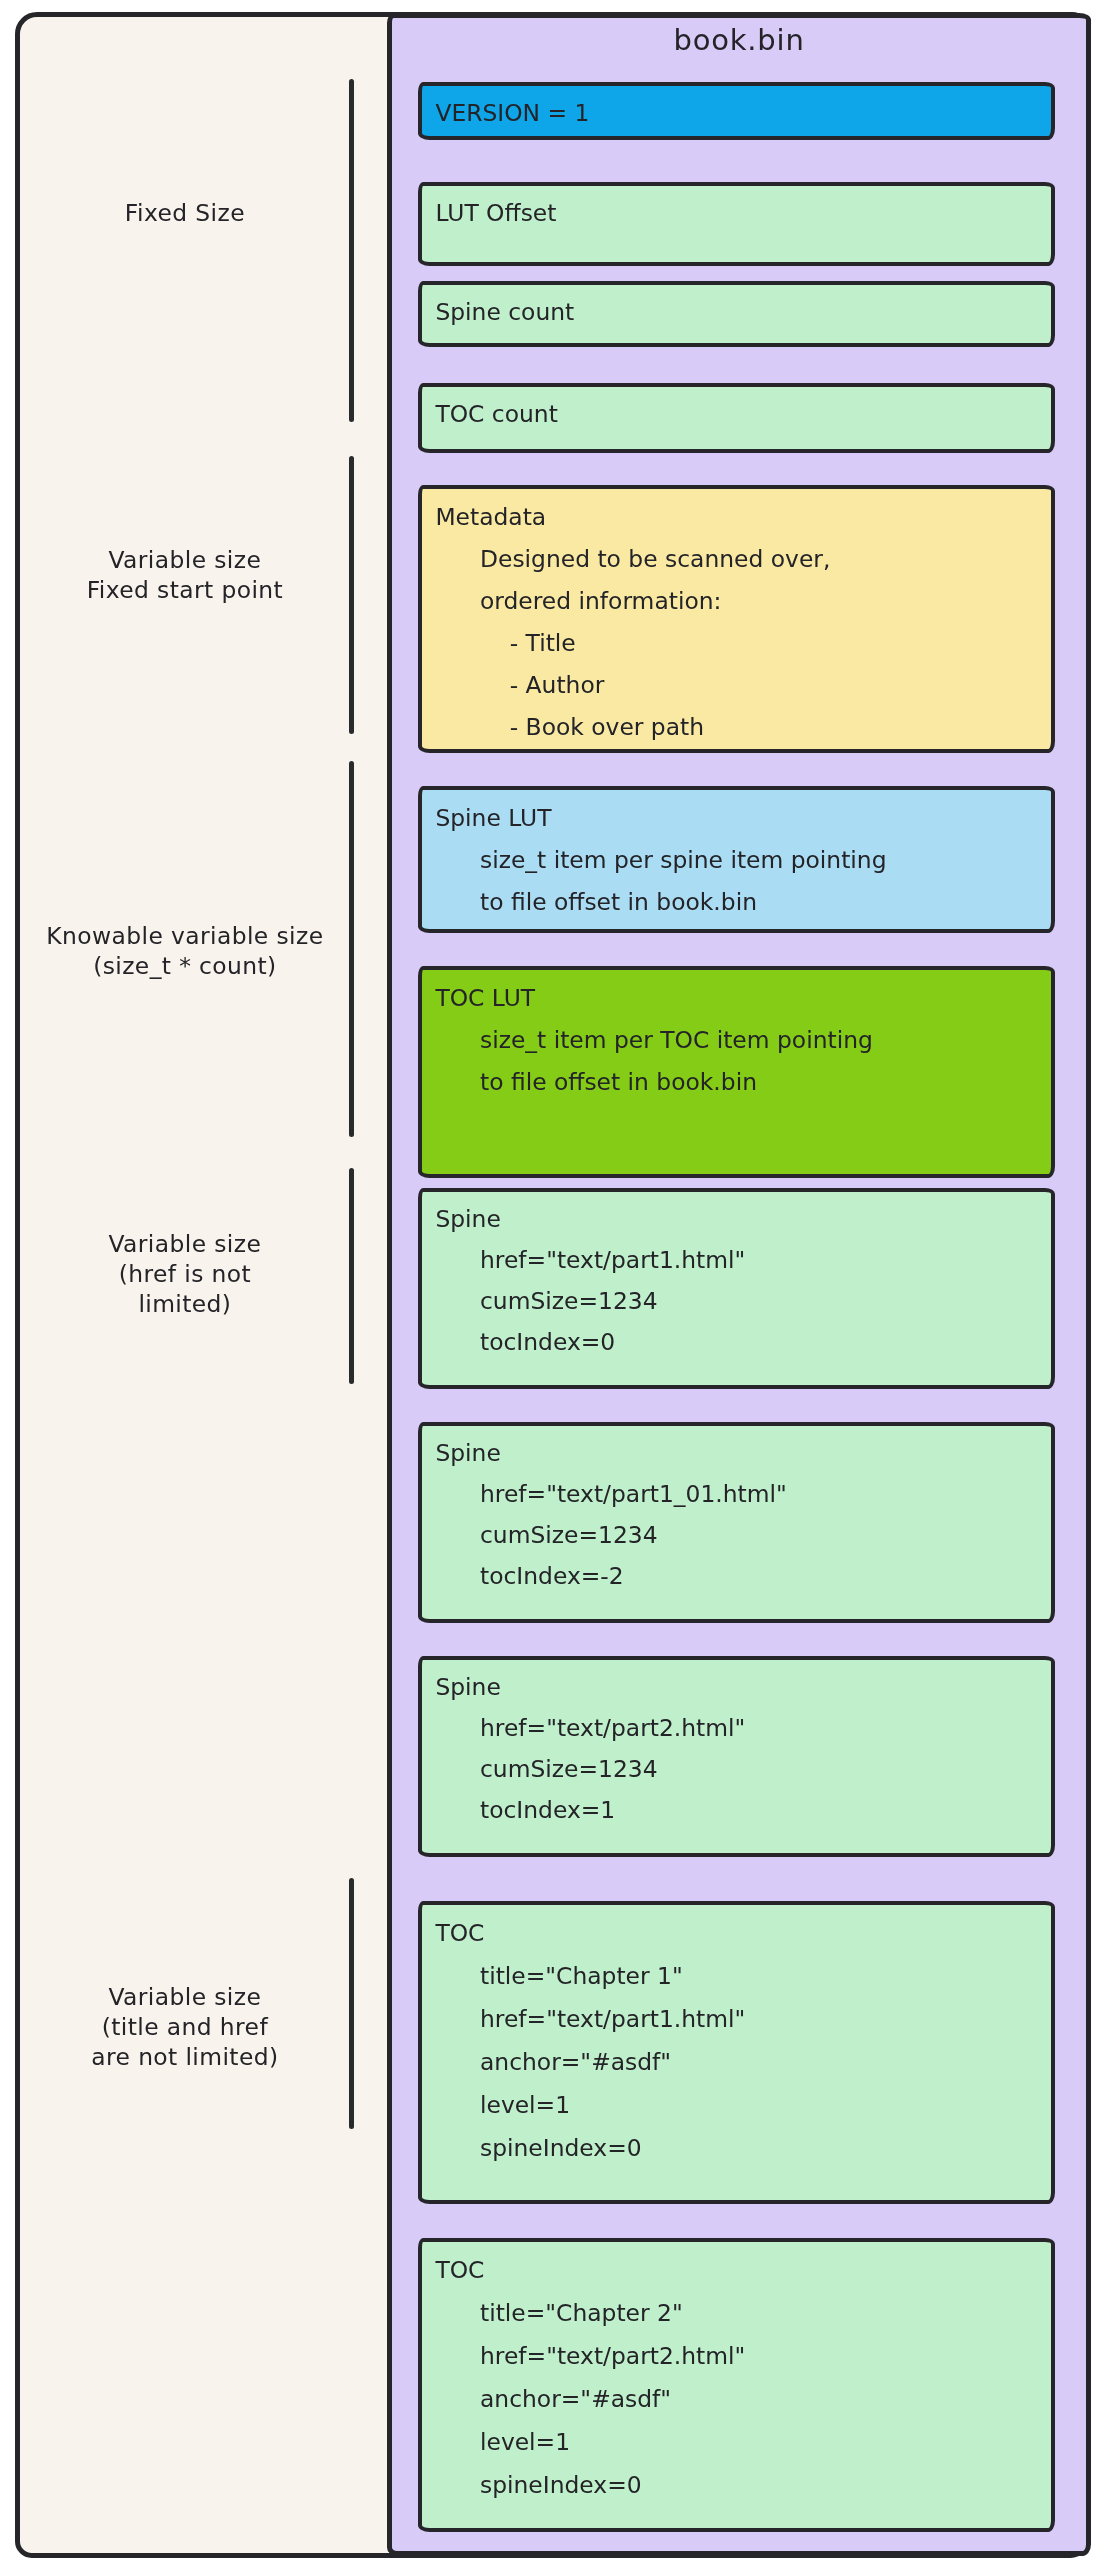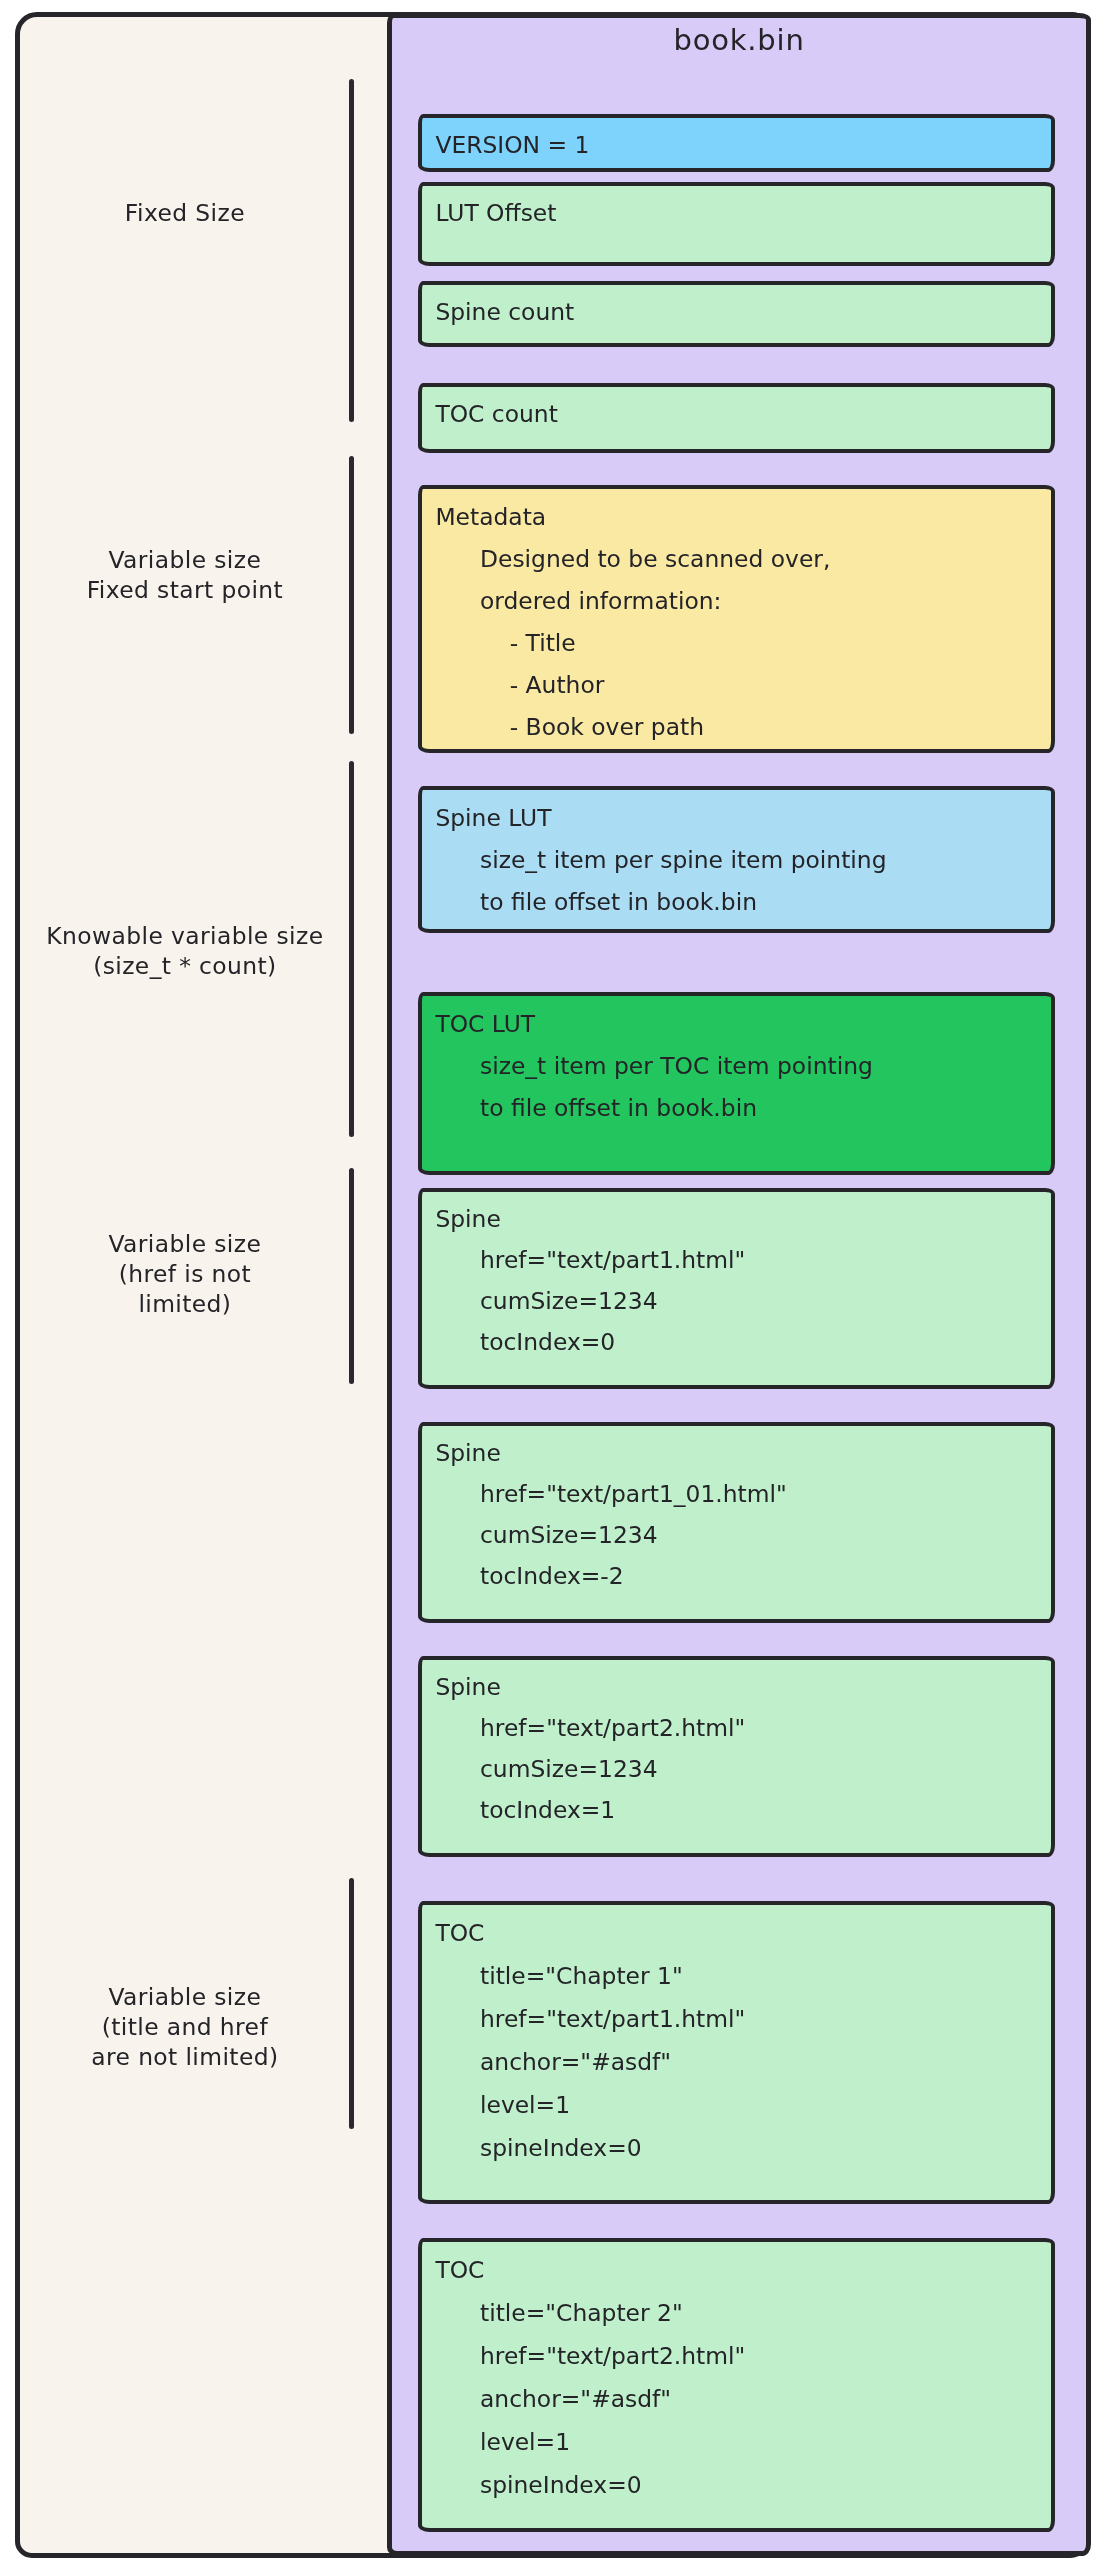--- a/index.html
+++ b/index.html
@@ -76,7 +76,7 @@
   <div class="container" style="background: rgb(216, 203, 247);"></div>
   <div class="file-title">book.bin</div>
 
-  <div class="box" style="top: 82px; height: 58px; background: #7dd3fc; margin-top: 32px;">
+  <div class="box" style="top: 82px; height: 58px; background: #0ea5e9;">
     <div class="box-line">VERSION = 1</div>
   </div>
   <div class="box" style="top: 182px; height: 84px; background: rgb(192, 240, 203);">

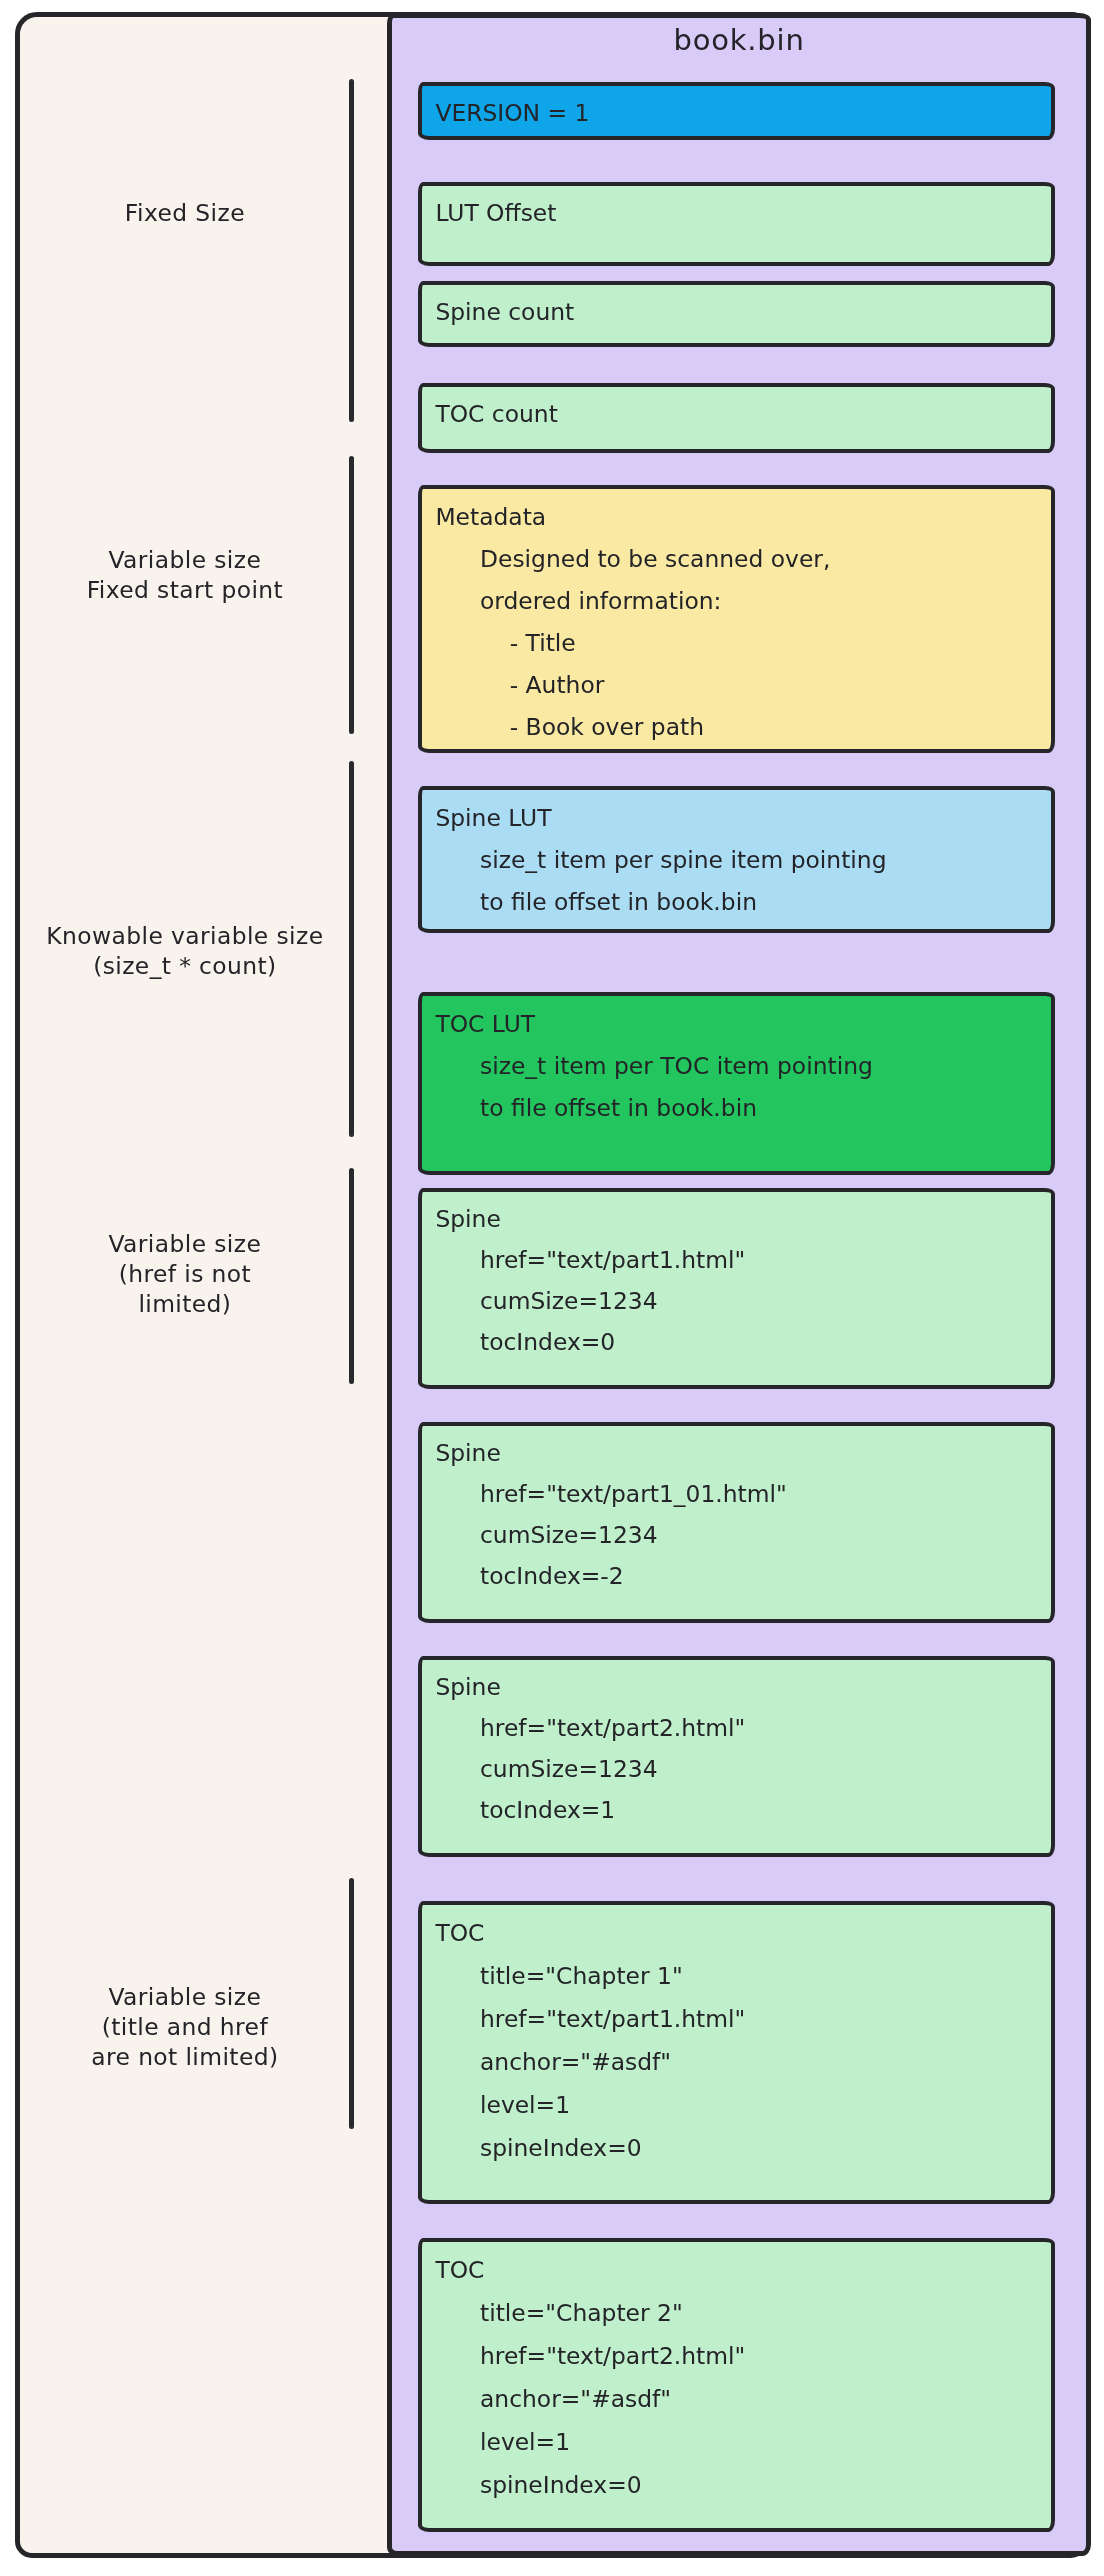--- a/index.html
+++ b/index.html
@@ -103,7 +103,7 @@
     <div class="box-line">      size_t item per spine item pointing</div>
     <div class="box-line">      to file offset in book.bin</div>
   </div>
-  <div class="box lh50" style="top: 992px; height: 183px; background: #22c55e;">
+  <div class="box lh50" style="top: 966px; height: 212px; background: #84cc16;">
     <div class="box-line">TOC LUT</div>
     <div class="box-line">      size_t item per TOC item pointing</div>
     <div class="box-line">      to file offset in book.bin</div>

